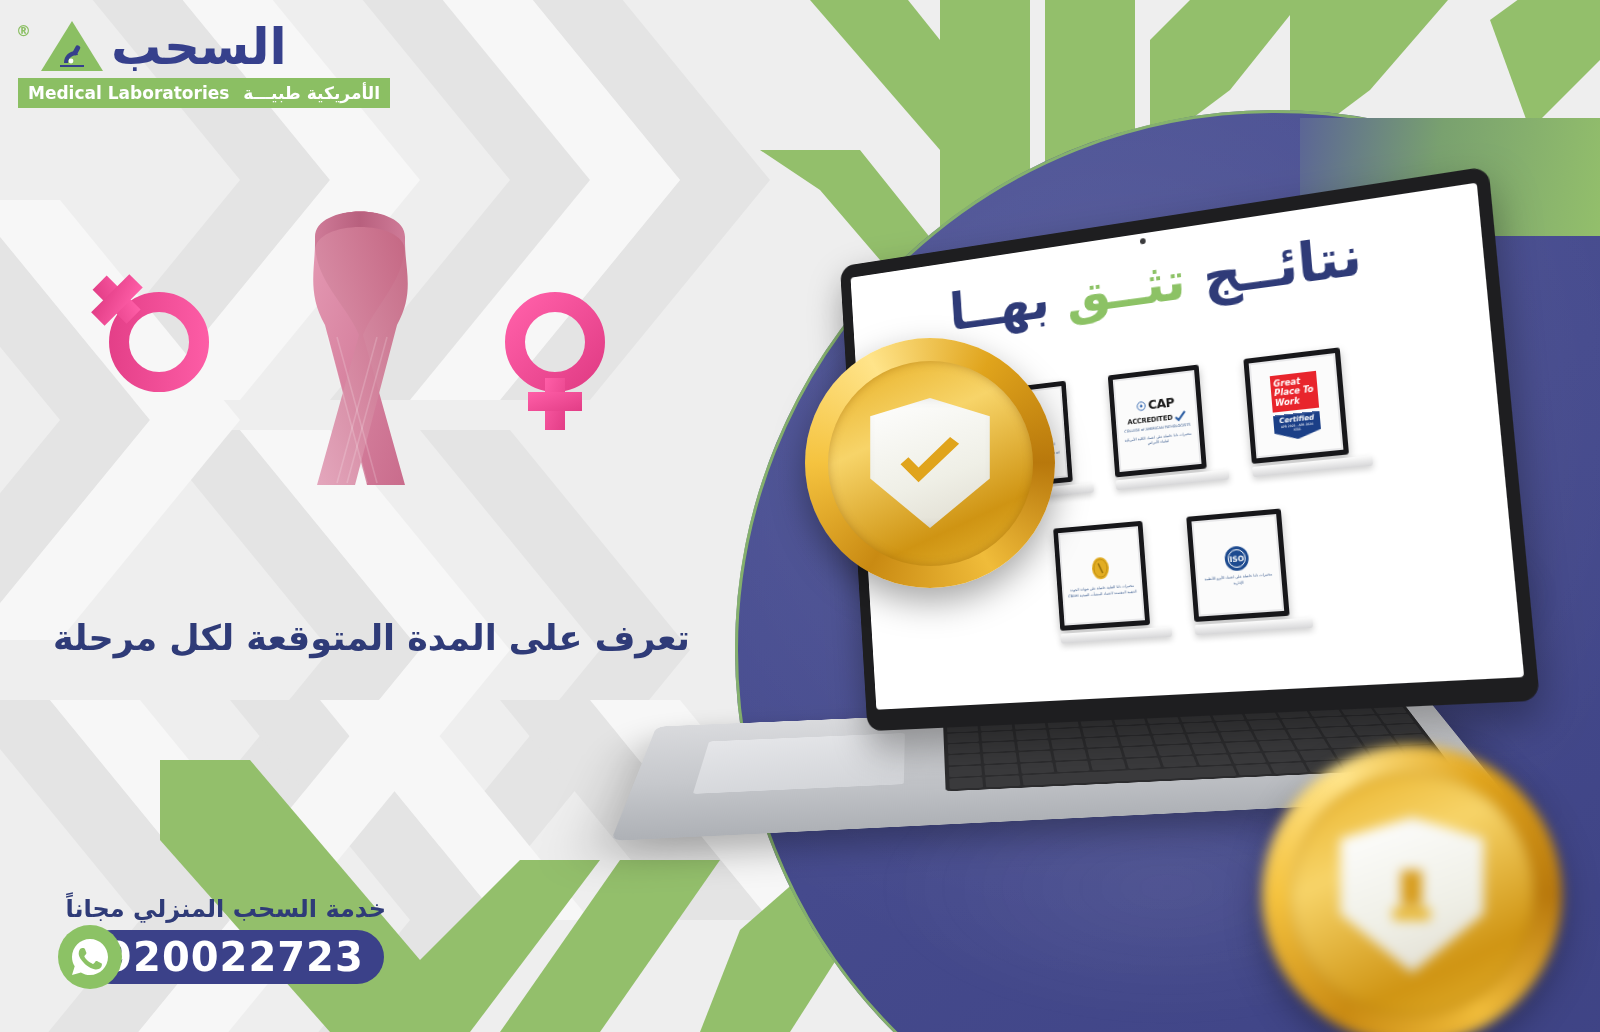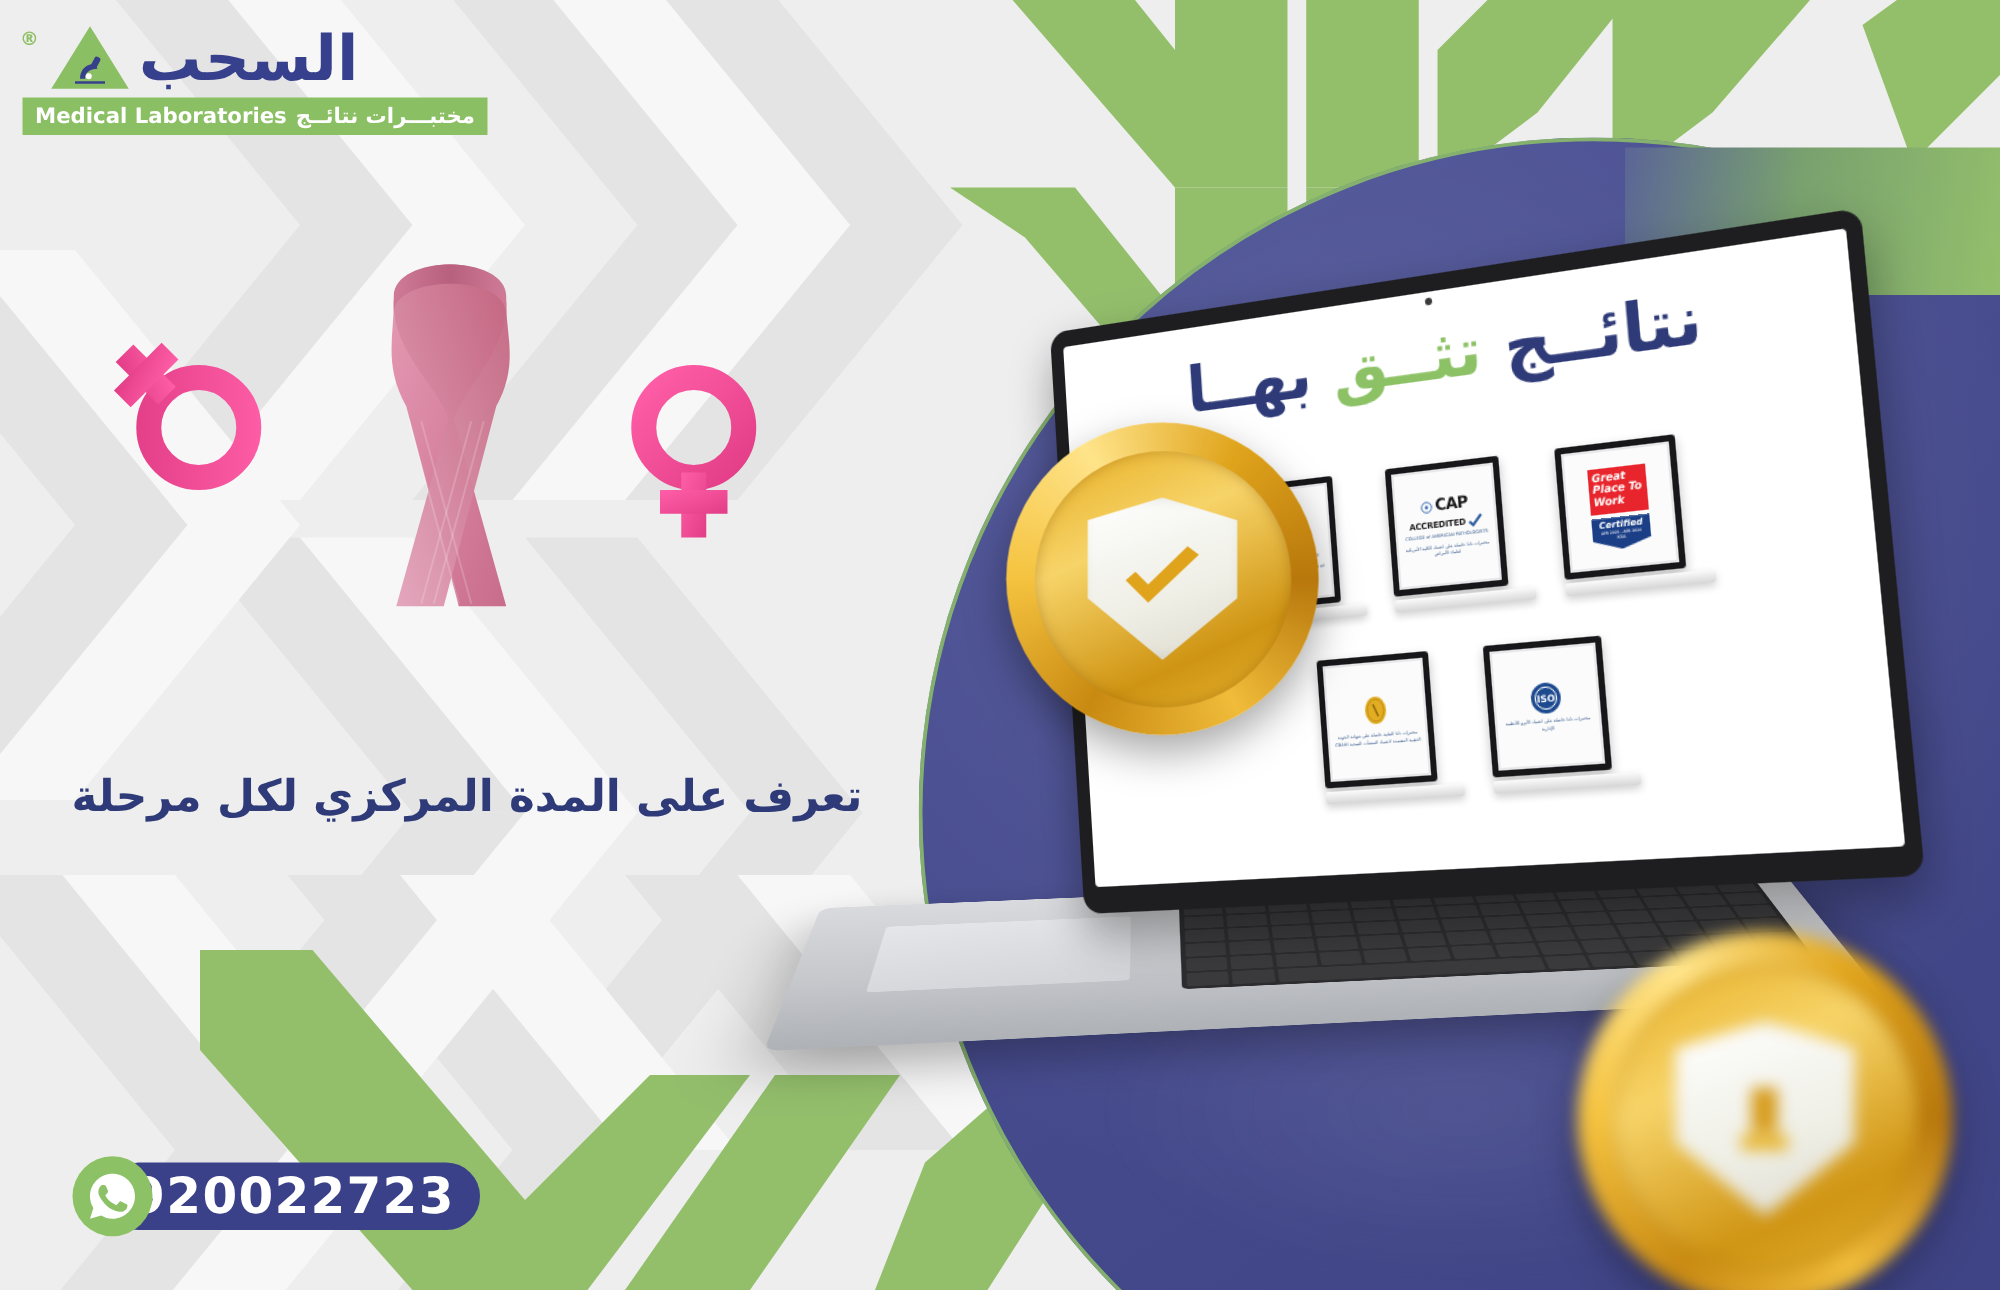--- a/index.html
+++ b/index.html
@@ -299,7 +299,7 @@
     </div>
     <div class="logo-bar">
       <span class="logo-bar-en">Medical Laboratories</span>
-      <span class="logo-bar-ar">مختبـــرات نتائــج</span>
+      <span class="logo-bar-ar">الأمريكية طبيـــة</span>
     </div>
   </div>
 

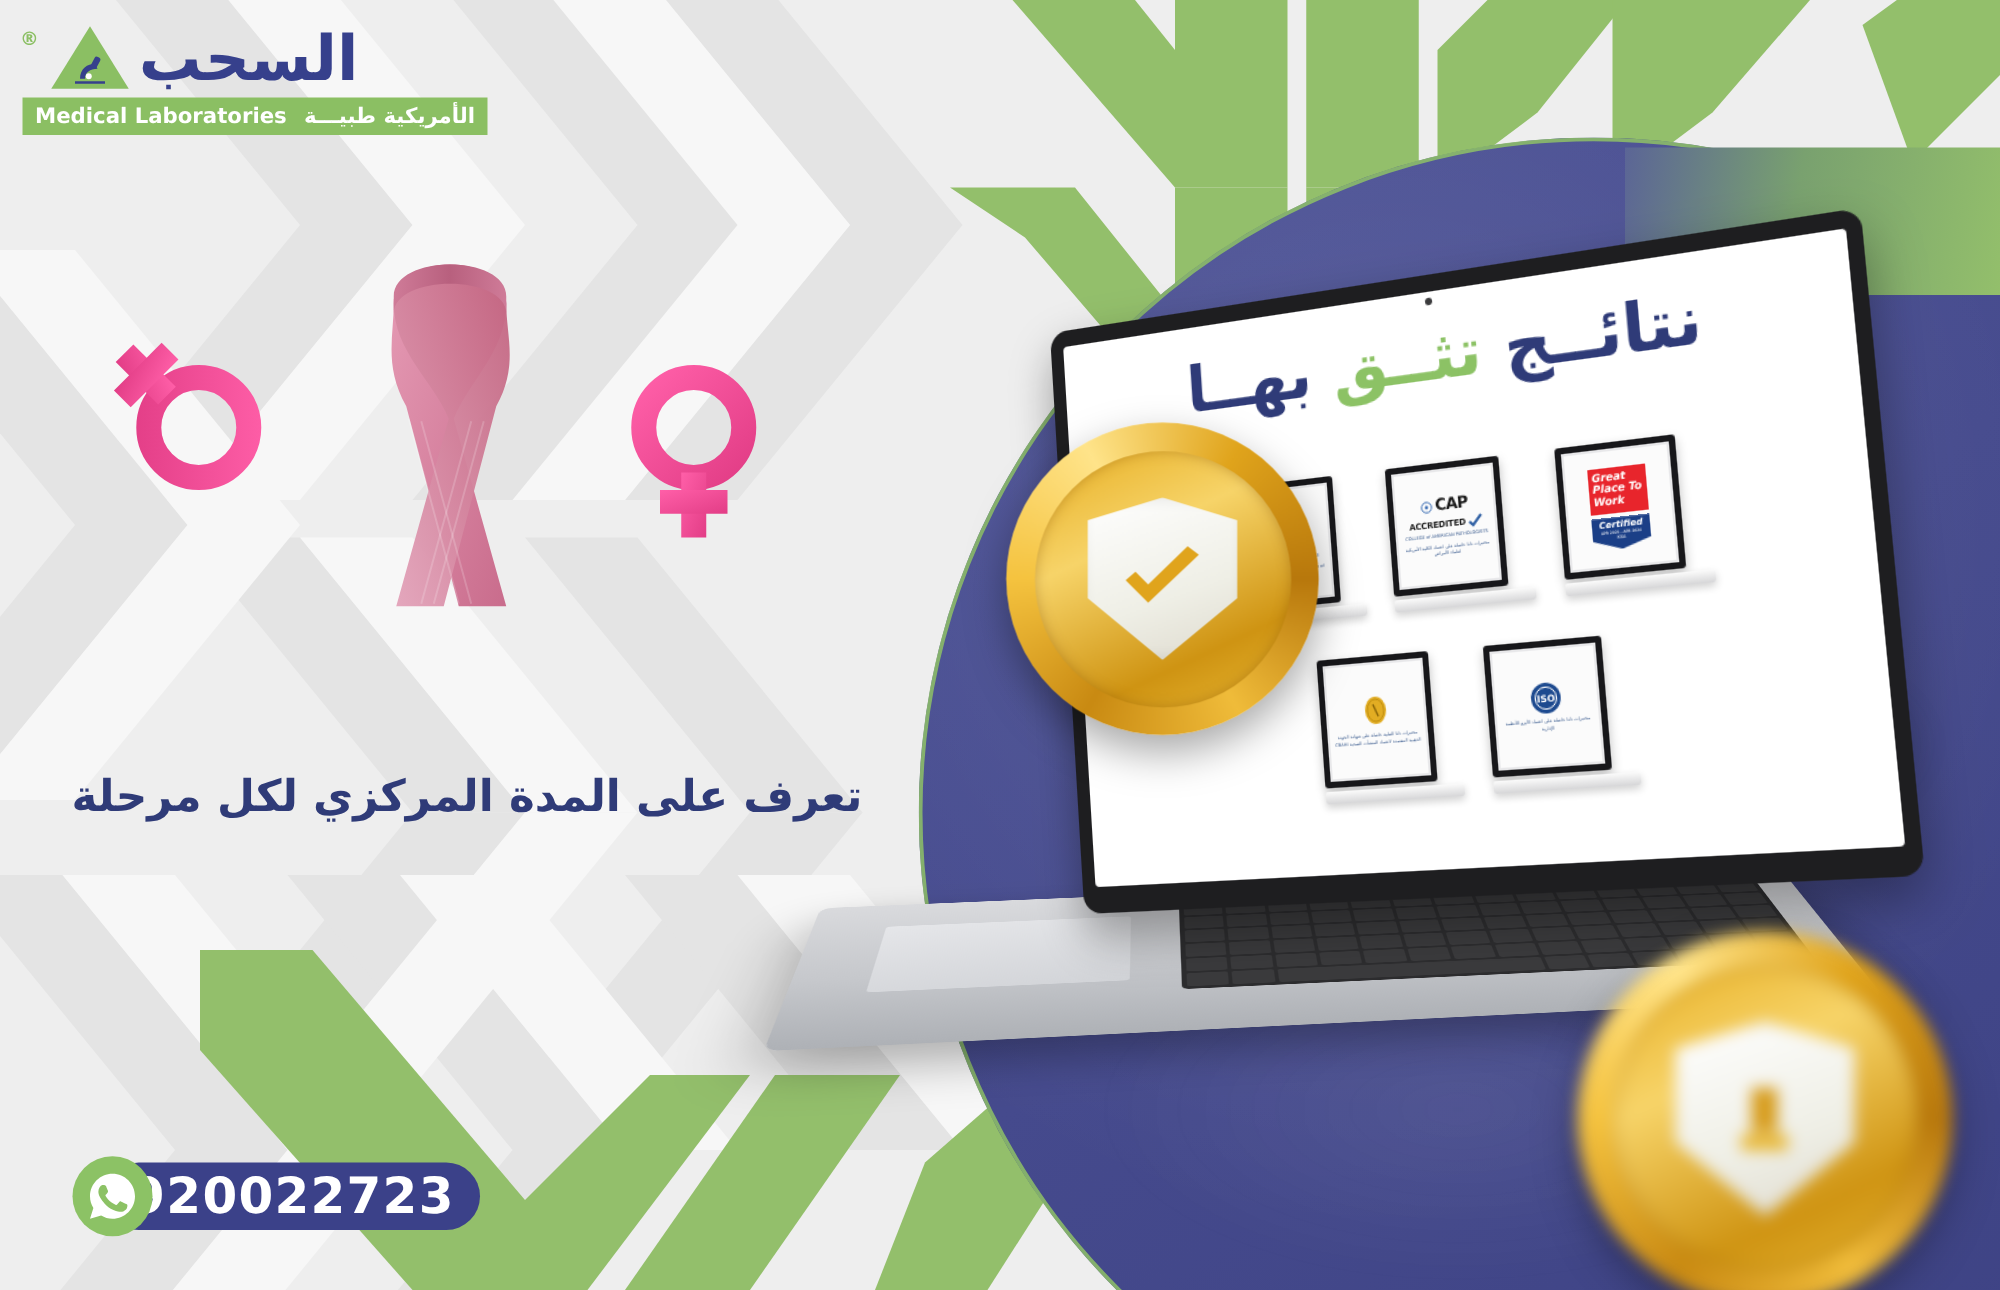--- a/index.html
+++ b/index.html
@@ -584,7 +584,7 @@
     </div>
   </div>
 
-  <div class="subtitle">تعرف على المدة المركزي لكل مرحلة</div>
+  <div class="subtitle">تعرف على المدة المتوقعة لكل مرحلة</div>
 
   <div class="contact">
     <div class="phone-pill">

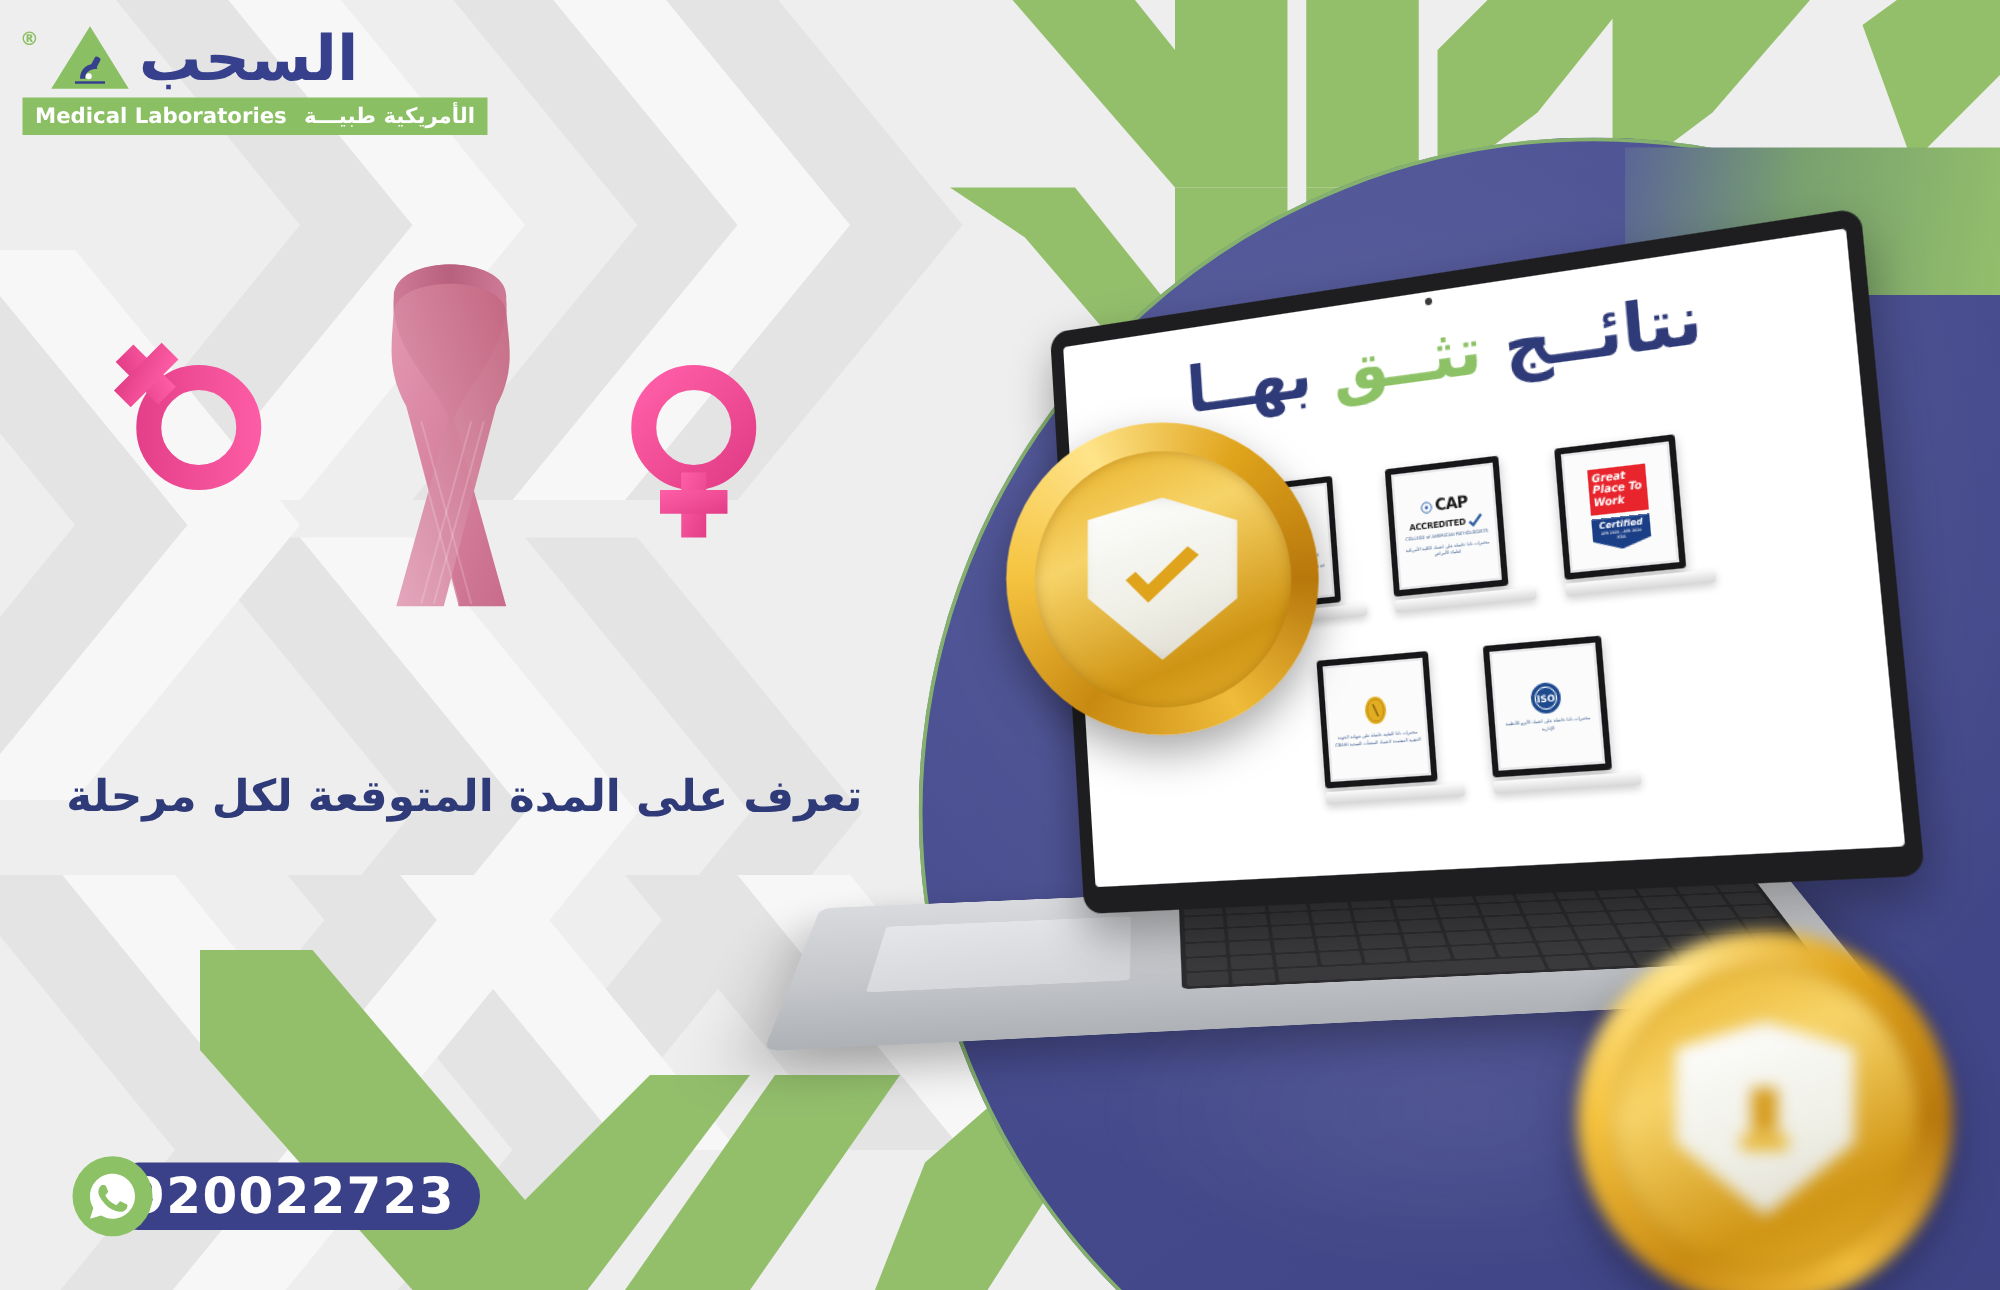--- a/index.html
+++ b/index.html
@@ -587,6 +587,7 @@
   <div class="subtitle">تعرف على المدة المتوقعة لكل مرحلة</div>
 
   <div class="contact">
+    <span class="contact-label">خدمة السحب المنزلي مجاناً</span>
     <div class="phone-pill">
       <span class="phone-num">920022723</span>
     </div>

